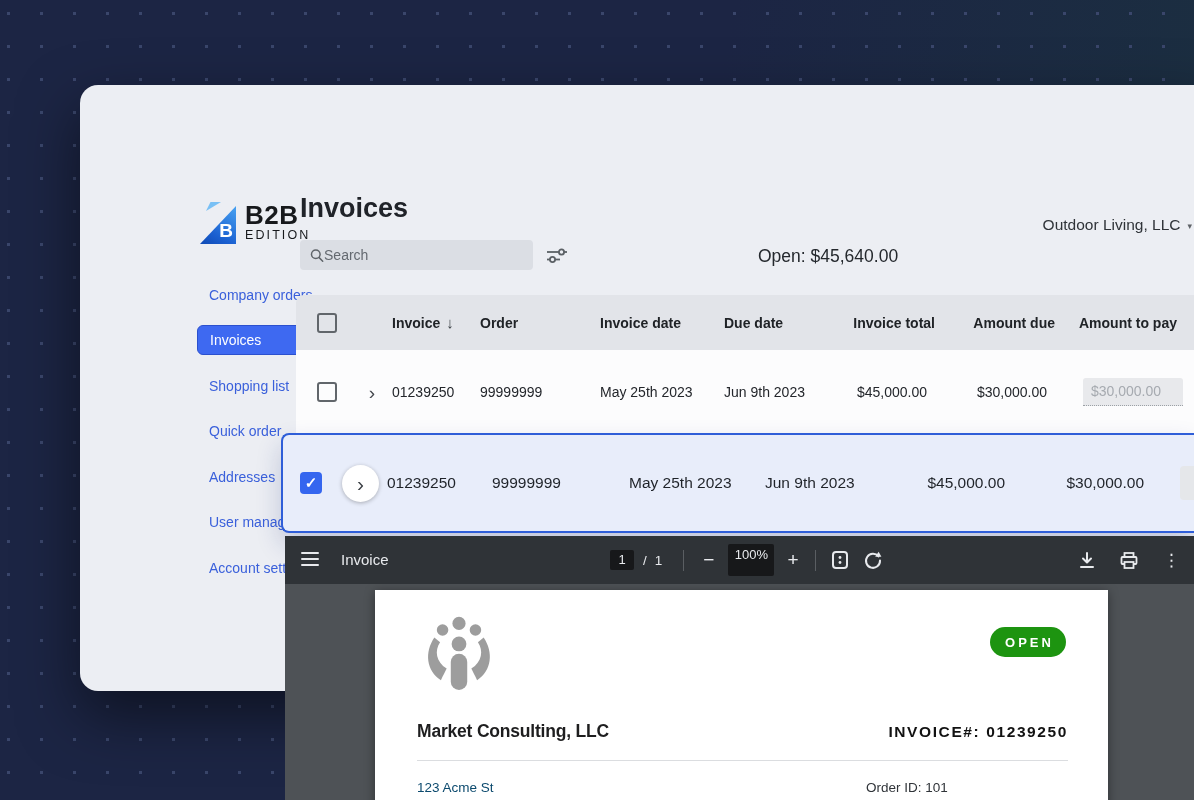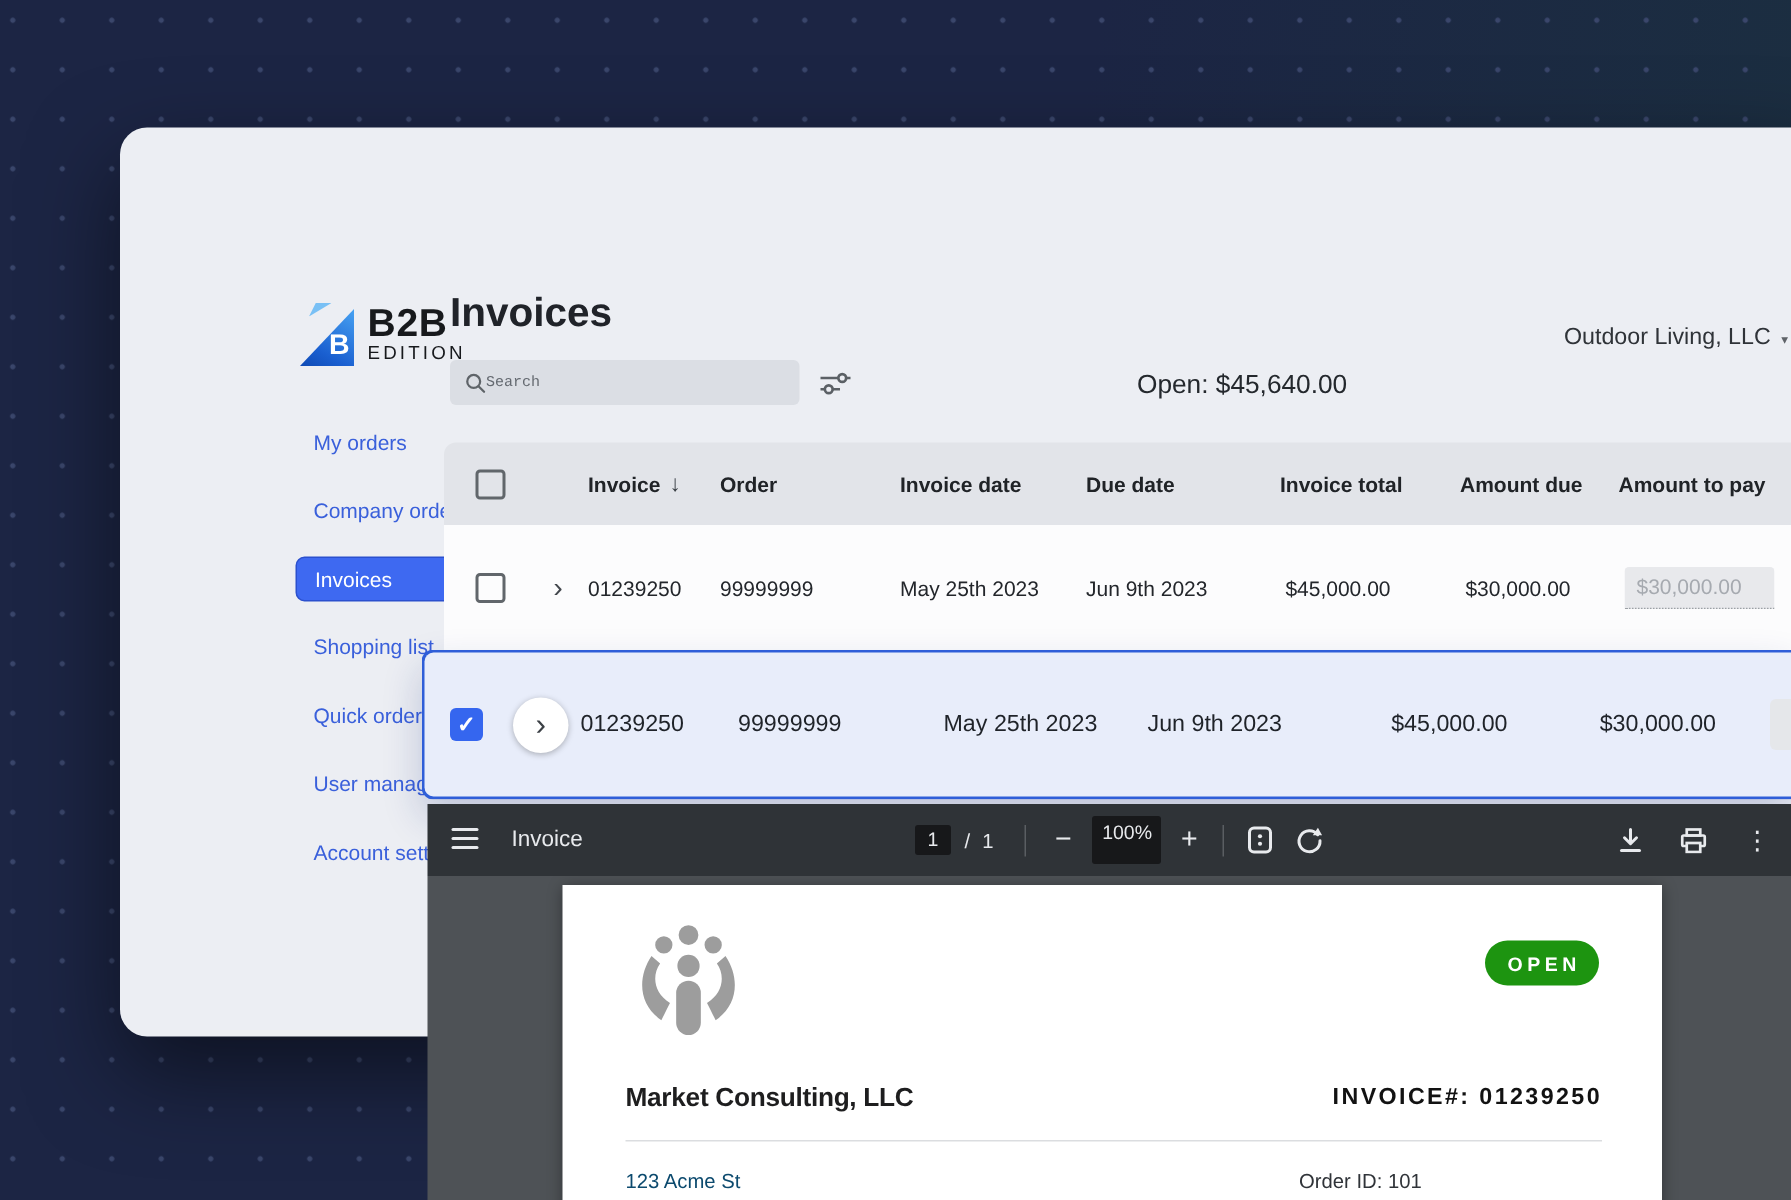--- a/index.html
+++ b/index.html
@@ -46,8 +46,8 @@
   .page-title { position:absolute; left:300px; top:193px; font-size:27px; color:#202329; }
   .search-wrap { position:absolute; left:300px; top:240px; width:233px; height:30px;
     background:#DBDEE4; border-radius:4px; display:flex; align-items:center; padding:0 10px; }
-  .search-wrap input { border:0; outline:0; background:transparent; font-size:10px; color:#2A2E33;
-    width:100%; margin-left:0;font-family:Liberation Mono, monospace; }
+  .search-wrap input { border:0; outline:0; background:transparent; font-size:14px; color:#2A2E33;
+    width:100%; margin-left:0; }
   .search-wrap input::placeholder { color:#646970; }
   .filter-btn { position:absolute; left:546px; top:247px; width:22px; height:18px; cursor:pointer; }
   .open-total { position:absolute; left:758px; top:246px; font-size:17.5px; color:#24282D; }

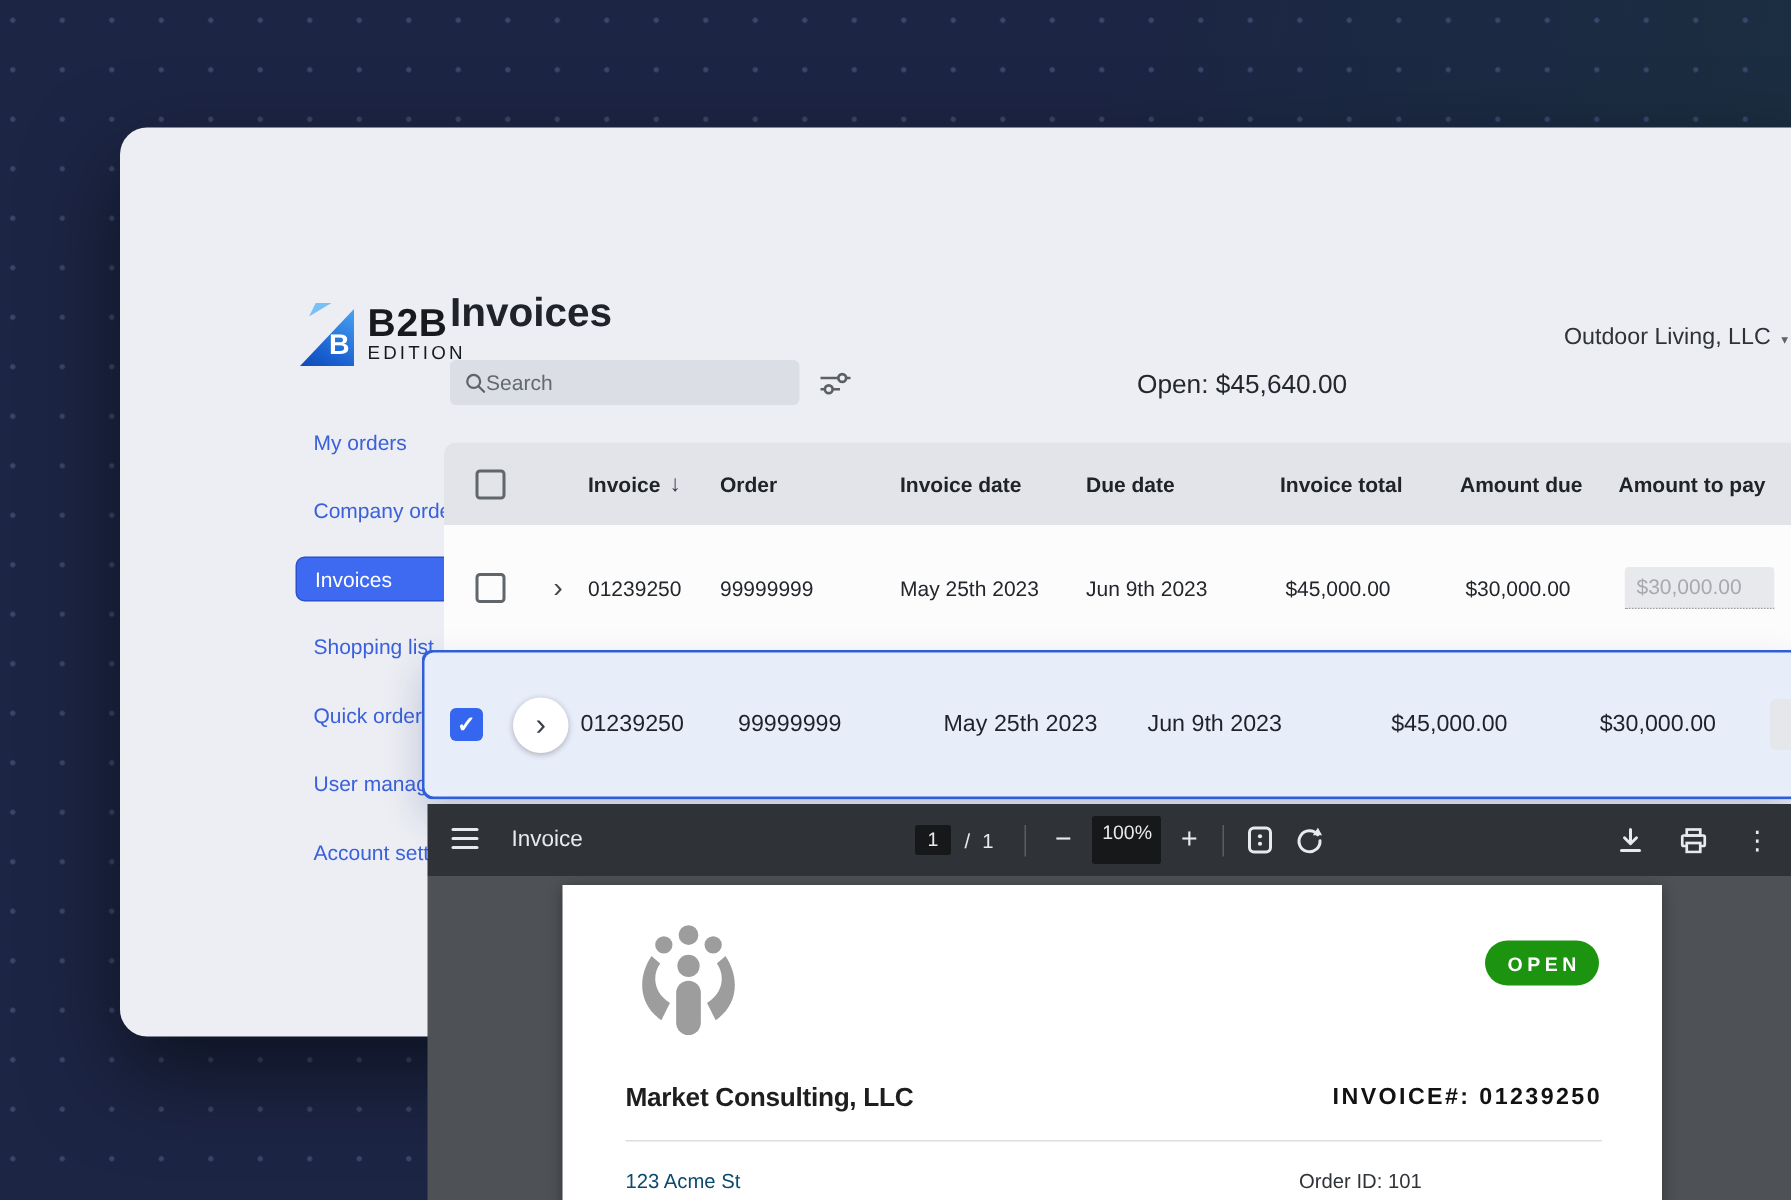--- a/index.html
+++ b/index.html
@@ -150,9 +150,6 @@
 
   <nav class="nav">
     <div class="nav-row">
-        <div class="nav-item">My orders</div>
-      </div>
-    <div class="nav-row">
         <div class="nav-item">Company orders</div>
       </div>
     <div class="nav-row">

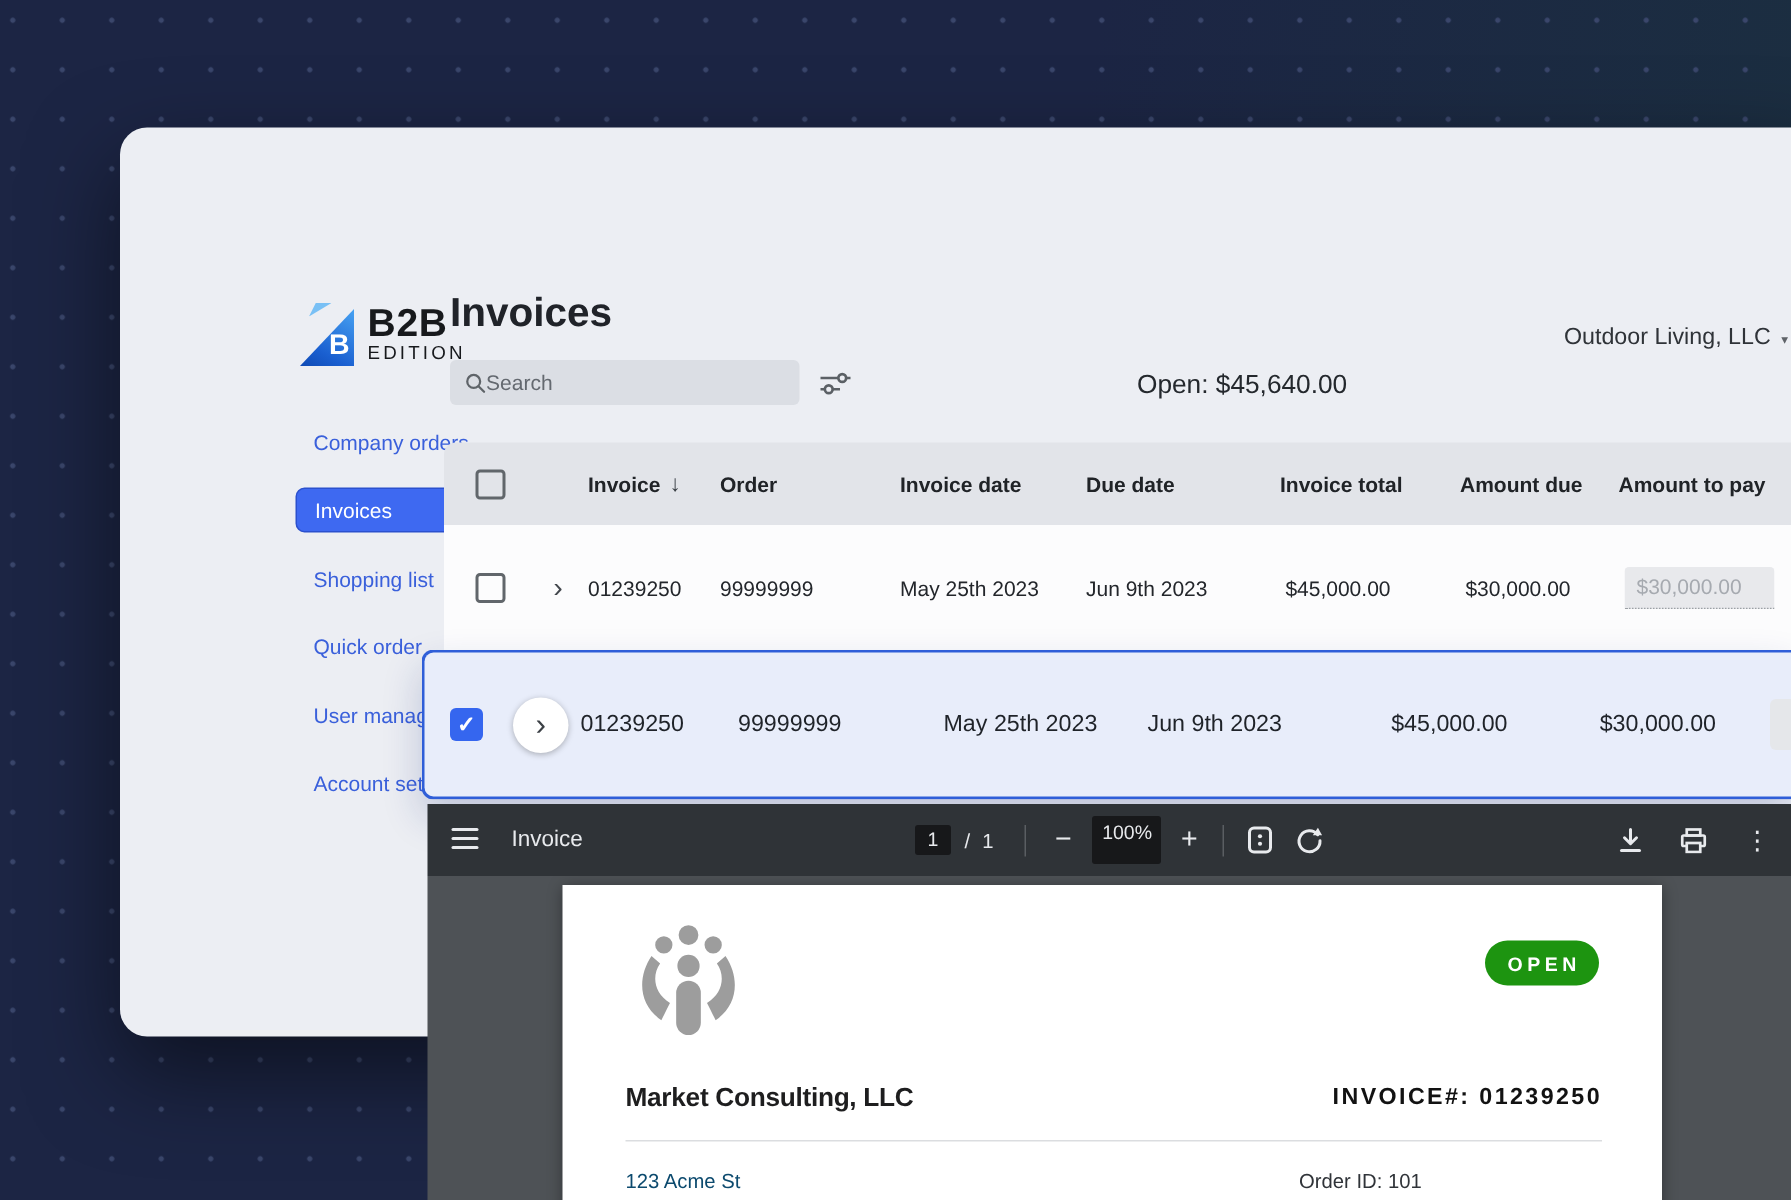--- a/index.html
+++ b/index.html
@@ -162,6 +162,9 @@
         <div class="nav-item">Quick order</div>
       </div>
     <div class="nav-row">
+        <div class="nav-item">Addresses</div>
+      </div>
+    <div class="nav-row">
         <div class="nav-item">User management</div>
       </div>
     <div class="nav-row">

